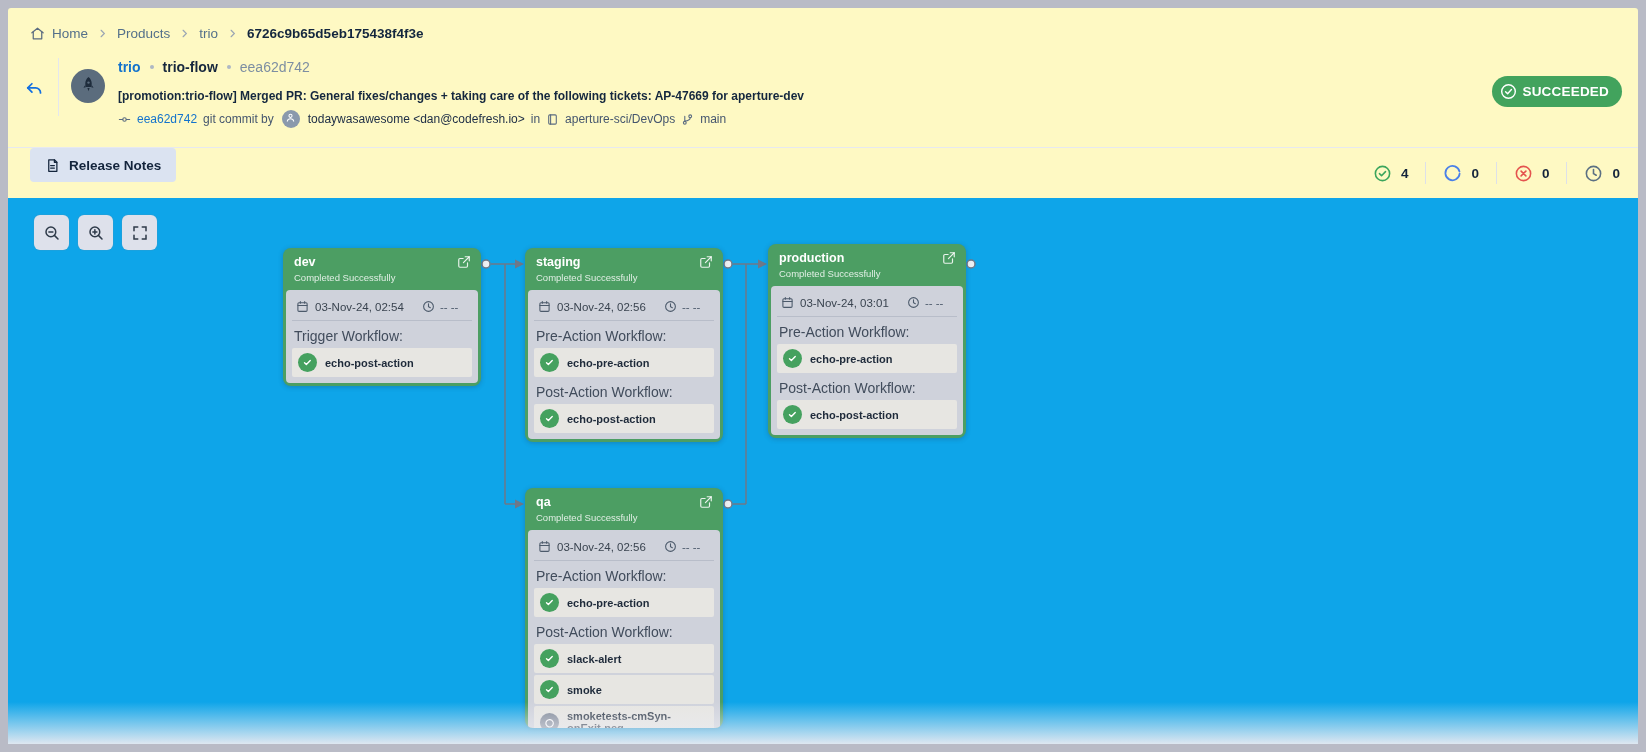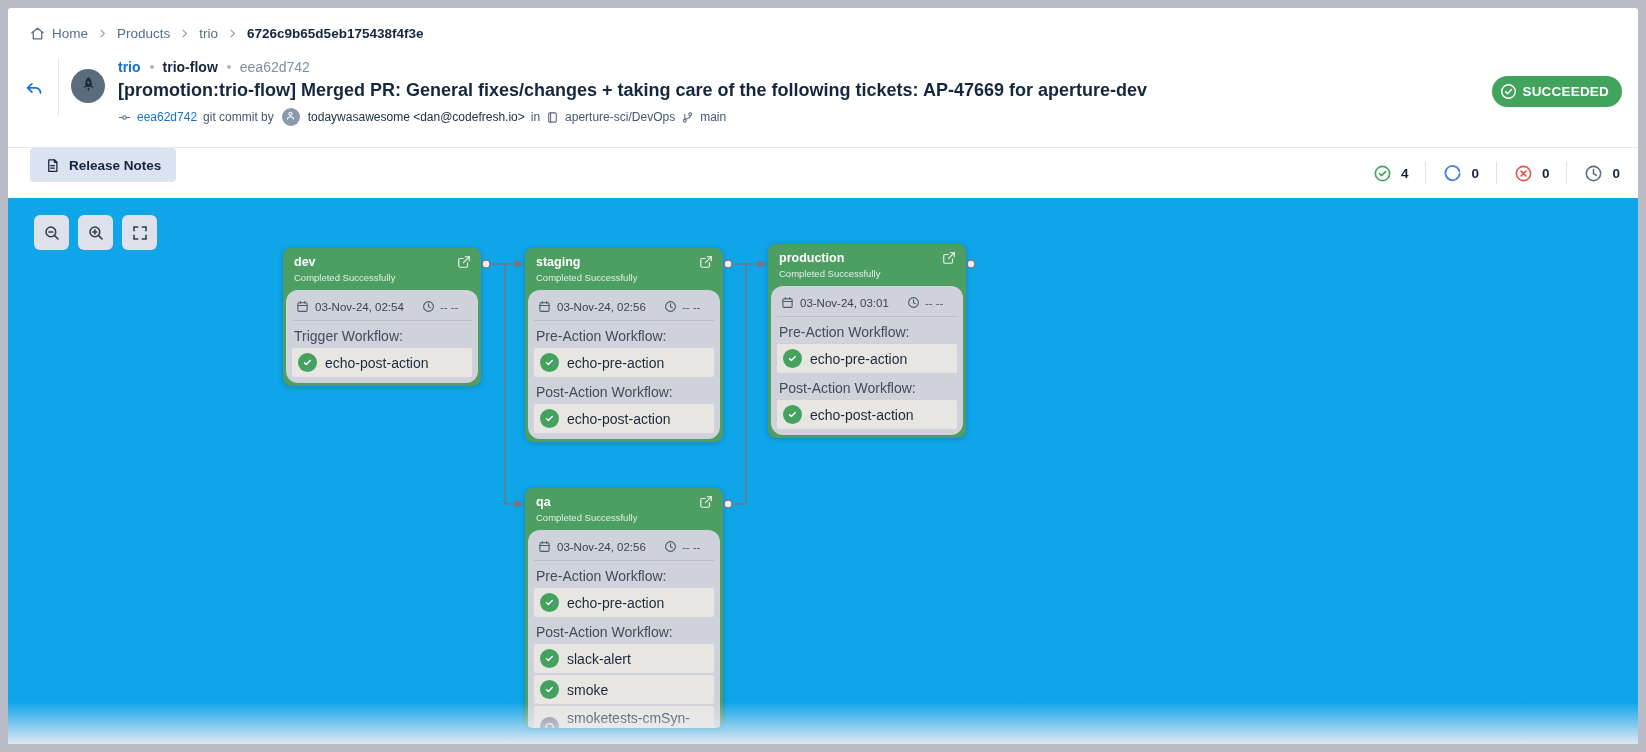--- a/index.html
+++ b/index.html
@@ -14,7 +14,7 @@
   .app { position:absolute; left:8px; top:8px; width:1630px; height:736px; }
 
   
-  .top-panel { position:absolute; top:0; left:0; width:100%; height:190px; background:#ffffff; border-radius:3px 3px 0 0; }
+  .top-panel { position:absolute; top:0; left:0; width:100%; height:190px; background:#fef9c3; border-radius:3px 3px 0 0; }
 
   .breadcrumb { position:absolute; left:22px; top:12px; height:26px; display:flex; align-items:center; gap:9px; font-size:13.5px; }
   .crumb { color:#54708a; text-decoration:none; display:flex; align-items:center; gap:7px; cursor:pointer; }

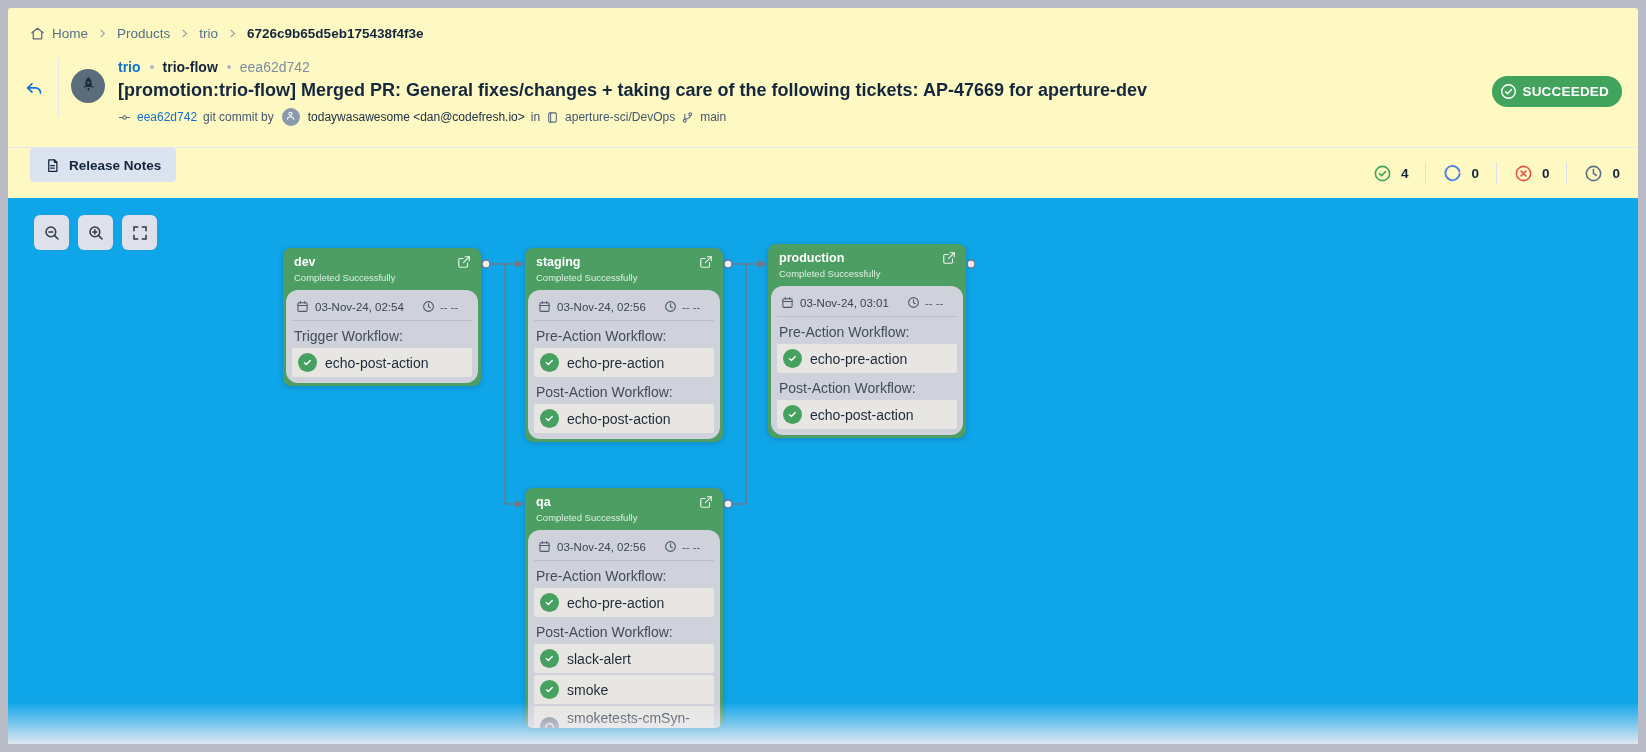--- a/index.html
+++ b/index.html
@@ -34,7 +34,7 @@
   .hline1 .flow-name { color:#16273d; font-weight:700; }
   .hline1 .release-sha { color:#7d8ea2; font-weight:400; }
   .dot-sep { width:4px; height:4px; border-radius:50%; background:#aeb8c4; flex:none; }
-  .hline2 { margin-top:5px; font-size:18px; font-weight:600; color:#14273e; }
+  .hline2 { margin-top:14px; font-size:12px; font-weight:600; color:#14273e; }
   .hline3 { margin-top:7px; display:flex; align-items:center; gap:6px; font-size:12px; color:#45566e; }
   .hline3 .sha-link { color:#1373cc; text-decoration:none; cursor:pointer; }
   .hline3 .author { font-weight:400; color:#203047; }

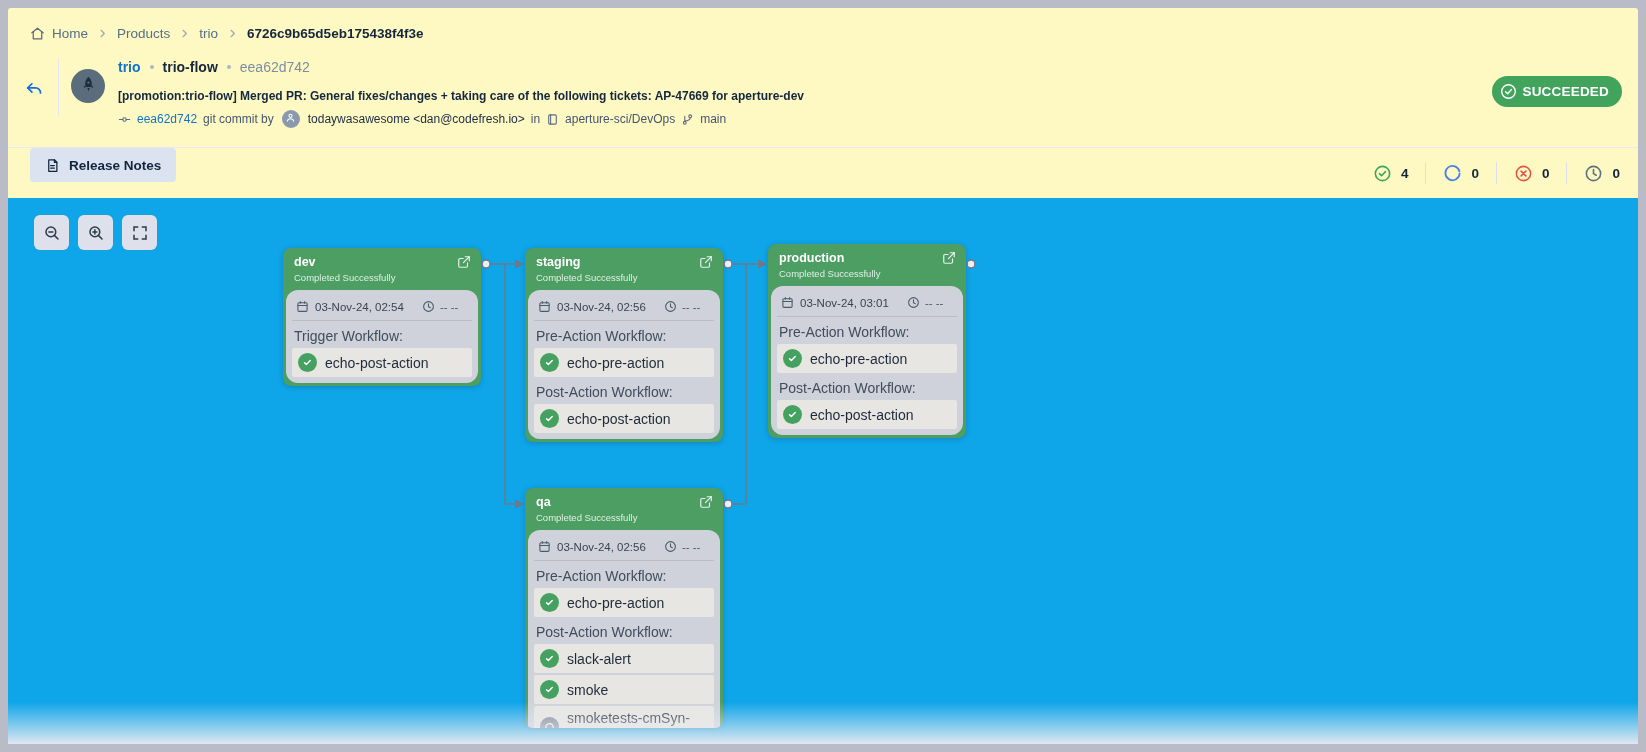--- a/index.html
+++ b/index.html
@@ -73,7 +73,7 @@
   .node-status { font-size:9.5px; color:rgba(255,255,255,.83); margin-top:3px; }
   .node-ext { position:absolute; right:7px; top:7px; color:rgba(255,255,255,.88); cursor:pointer; }
   .node-ext svg { width:14px; height:14px; }
-  .node-body { background:#cfd2db; border-radius:12px; padding:4px 6px 6px; }
+  .node-body { background:#cfd2db; border-radius:4px; padding:4px 6px 6px; }
   .date-row { display:flex; align-items:center; gap:6px; padding:6px 4px 7px; font-size:11.5px; color:#39434f; border-bottom:1px solid rgba(125,135,155,.28); }
   .date-row .duration-group { display:flex; align-items:center; gap:5px; margin-left:12px; color:#4c5a6b; }
   .date-row svg { width:13px; height:13px; color:#4c5a6b; flex:none; }

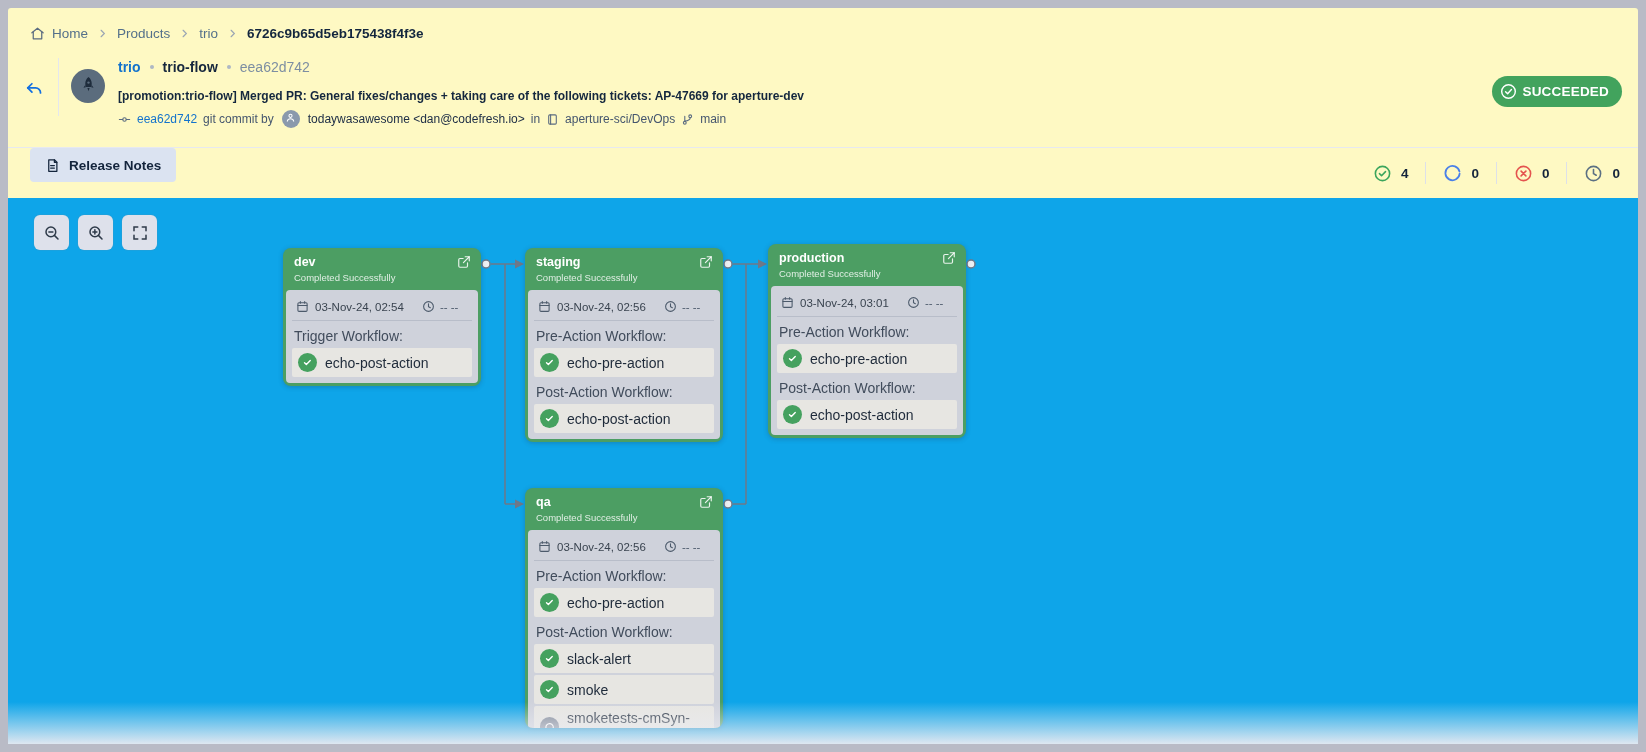--- a/index.html
+++ b/index.html
@@ -83,7 +83,7 @@
   .wf-badge { width:19px; height:19px; border-radius:50%; background:#45a15f; display:flex; align-items:center; justify-content:center; flex:none; }
   .wf-badge.gray { background:#7d8696; }
   .wf-badge svg { width:11px; height:11px; }
-  .wf-name { font-size:14px; font-weight:400; color:#1e2a3a; }
+  .wf-name { font-size:11px; font-weight:700; color:#1e2a3a; }
 
   .node-dev { left:275px; top:50px; }
   .node-staging { left:517px; top:50px; }

